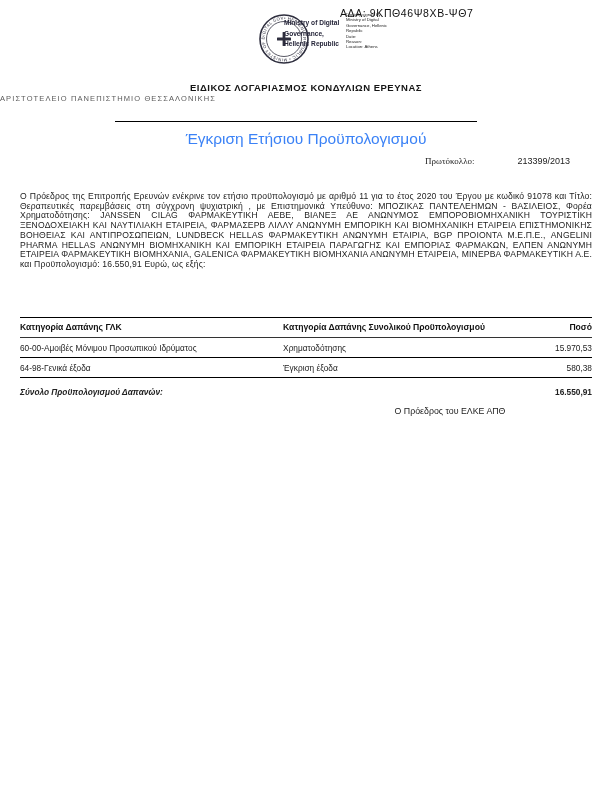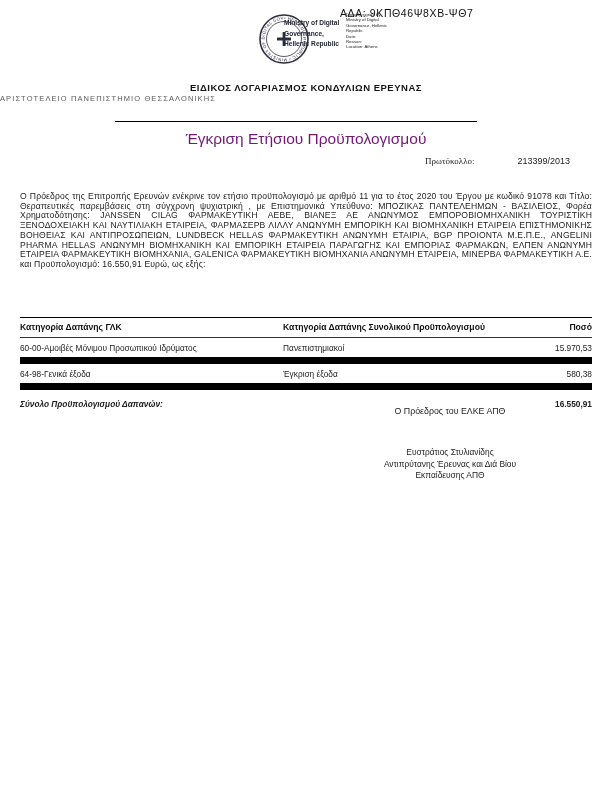--- a/index.html
+++ b/index.html
@@ -43,7 +43,7 @@
   }
   .title {
     position: absolute; top: 130px; left: 0; width: 100%;
-    text-align: center; font-size: 15.5px; color: #701a75;
+    text-align: center; font-size: 15.5px; color: #3b82f6;
   }
   .protocol {
     position: absolute; top: 156px; left: 0; width: 592px;

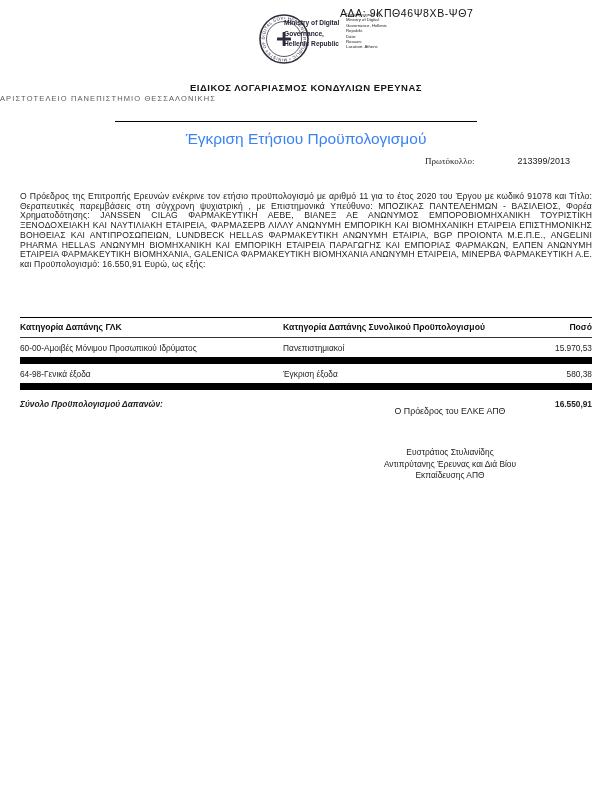--- a/index.html
+++ b/index.html
@@ -70,7 +70,7 @@
   .budget-table th.c3 { width: 12%; text-align: right; }
   .budget-table td {
     font-size: 8.3px; color: #222; padding: 4.5px 0;
-    border-bottom: 7px solid #000000;
+    border-bottom: 1px solid #000000;
   }
   .budget-table td.num { text-align: right; }
   .budget-table tfoot td { border-bottom: none; padding-top: 9px; }

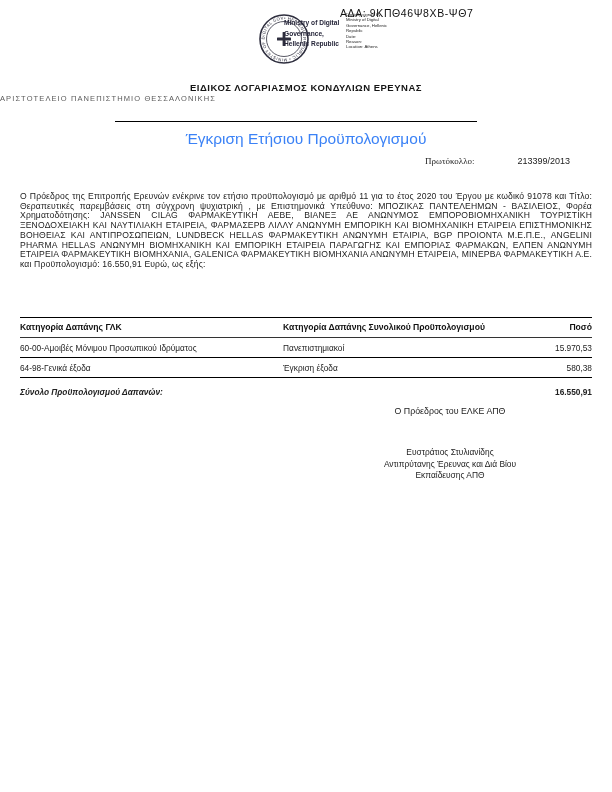--- a/index.html
+++ b/index.html
@@ -152,7 +152,7 @@
     <tbody>
       <tr>
         <td>60-00-Αμοιβές Μόνιμου Προσωπικού Ιδρύματος</td>
-        <td>Πανεπιστημιακοί</td>
+        <td>Χρηματοδότησης</td>
         <td class="num">15.970,53</td>
       </tr>
       <tr>

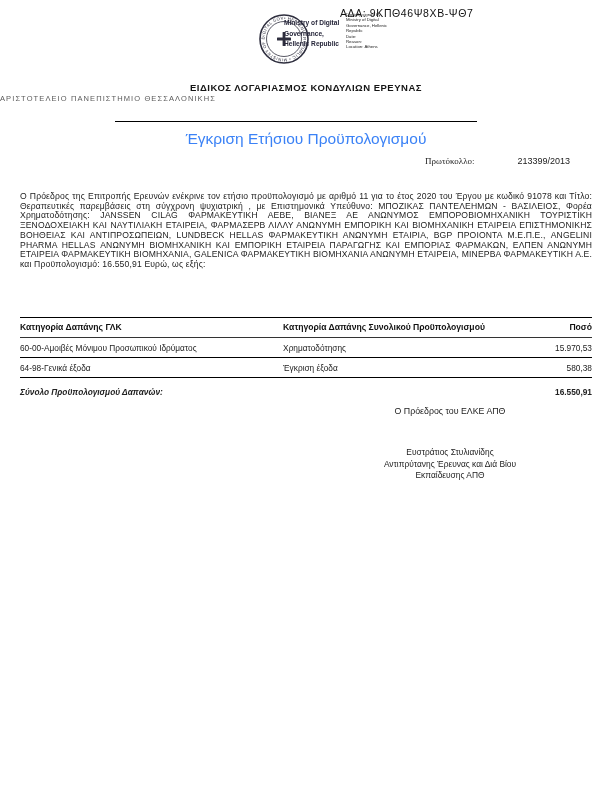--- a/index.html
+++ b/index.html
@@ -171,11 +171,6 @@
 
   <div class="role">Ο Πρόεδρος του ΕΛΚΕ ΑΠΘ</div>
 
-  <div class="sig-block">
-    <div>Ευστράτιος Στυλιανίδης</div>
-    <div>Αντιπρύτανης Έρευνας και Διά Βίου</div>
-    <div>Εκπαίδευσης ΑΠΘ</div>
-  </div>
 
   <div class="footer">Σελίδα 1 από 1</div>
 

